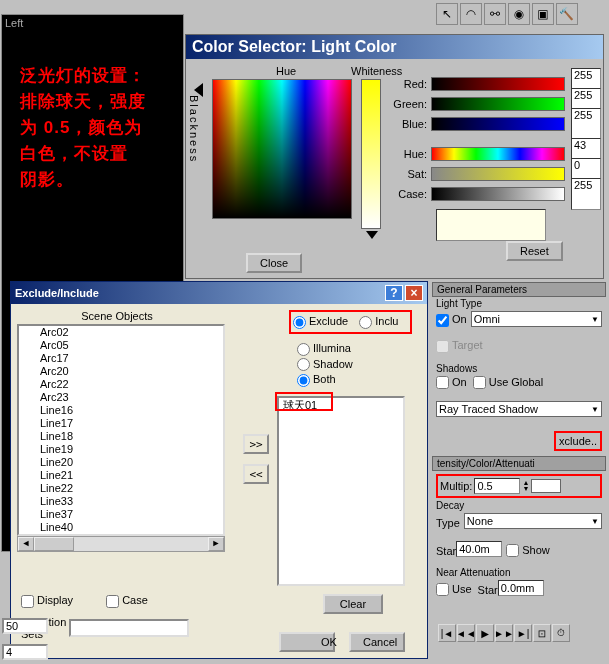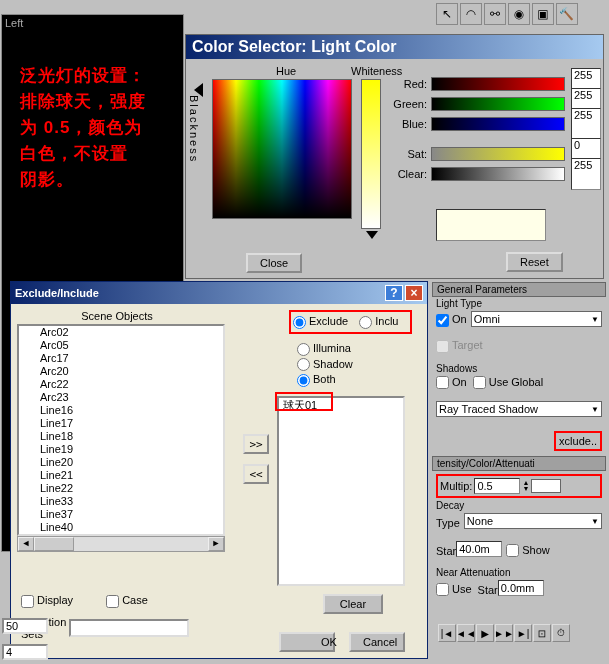--- a/index.html
+++ b/index.html
@@ -147,6 +147,11 @@
           <div class="slider-val">255</div>
         </div>
       <div style="height:10px"></div>
+      <div class="slider-row">
+          <span class="slider-label">Hue:</span>
+          <div class="slider-bar sl-hue"></div>
+          <div class="slider-val">43</div>
+        </div>
       <div class="slider-row">
           <span class="slider-label">Sat:</span>
           <div class="slider-bar sl-sat"></div>

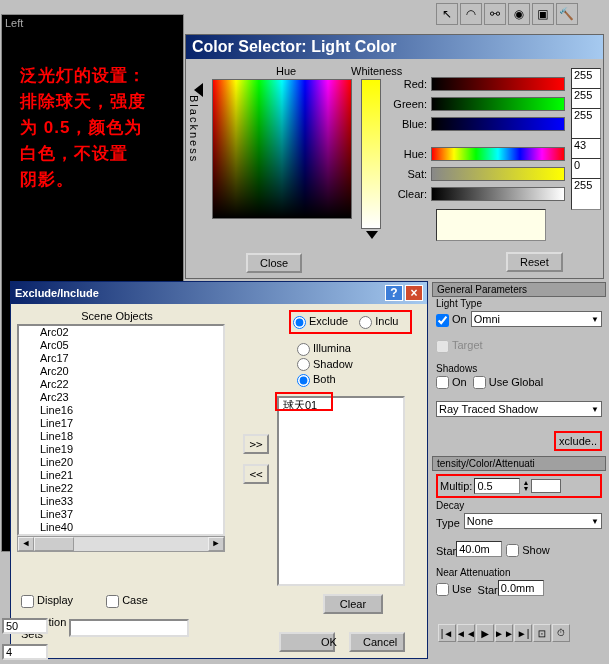--- a/index.html
+++ b/index.html
@@ -158,7 +158,7 @@
           <div class="slider-val">0</div>
         </div>
       <div class="slider-row">
-          <span class="slider-label">Clear:</span>
+          <span class="slider-label">Case:</span>
           <div class="slider-bar sl-val"></div>
           <div class="slider-val">255</div>
         </div>

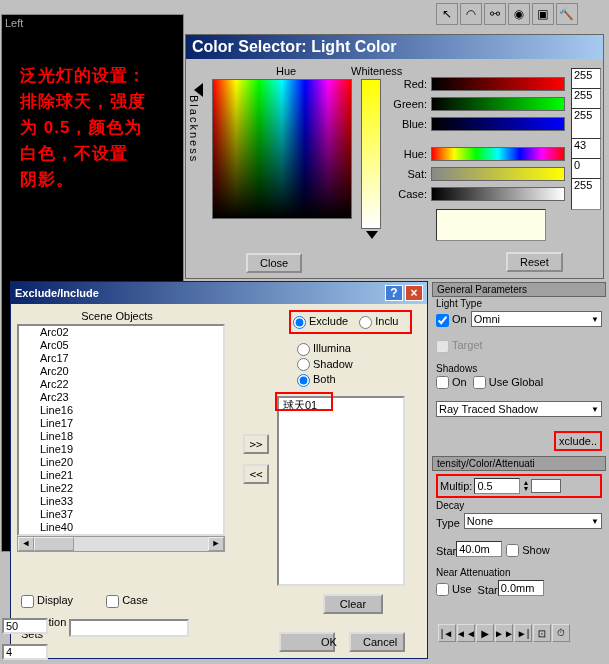--- a/index.html
+++ b/index.html
@@ -41,7 +41,7 @@
 .swatch { position: absolute; top: 150px; left: 250px; width: 110px; height: 32px; background: #ffffe8; border: 1px inset #888; }
 .btn { background: #c0c0c0; border: 2px outset #ddd; padding: 2px 12px; }
 .btn-close { position: absolute; bottom: 6px; left: 60px; }
-.btn-reset { position: absolute; bottom: 7px; left: 320px; }
+.btn-reset { position: absolute; bottom: 18px; left: 320px; }
 
 
 .exclude-dlg { position: absolute; top: 281px; left: 10px; width: 418px; height: 378px; border: 1px solid #0a246a; background: #ece9d8; }

